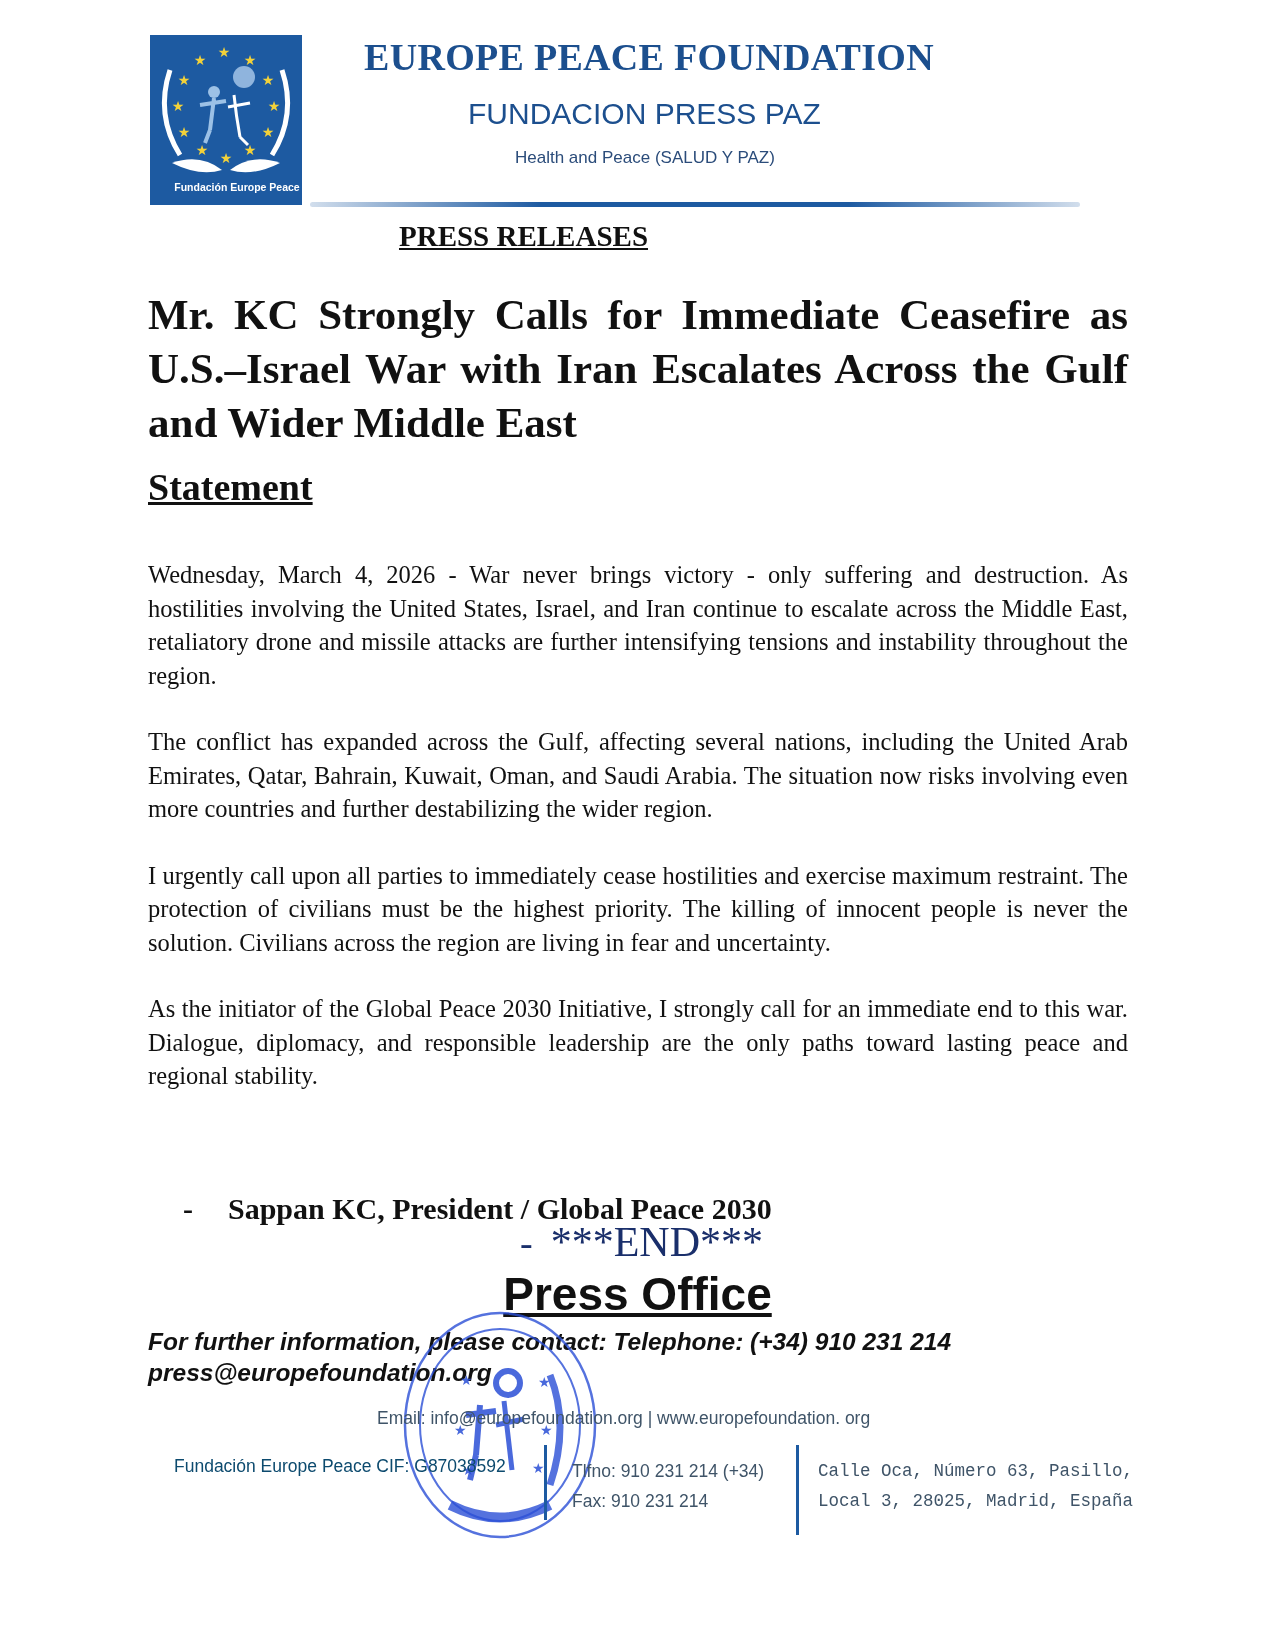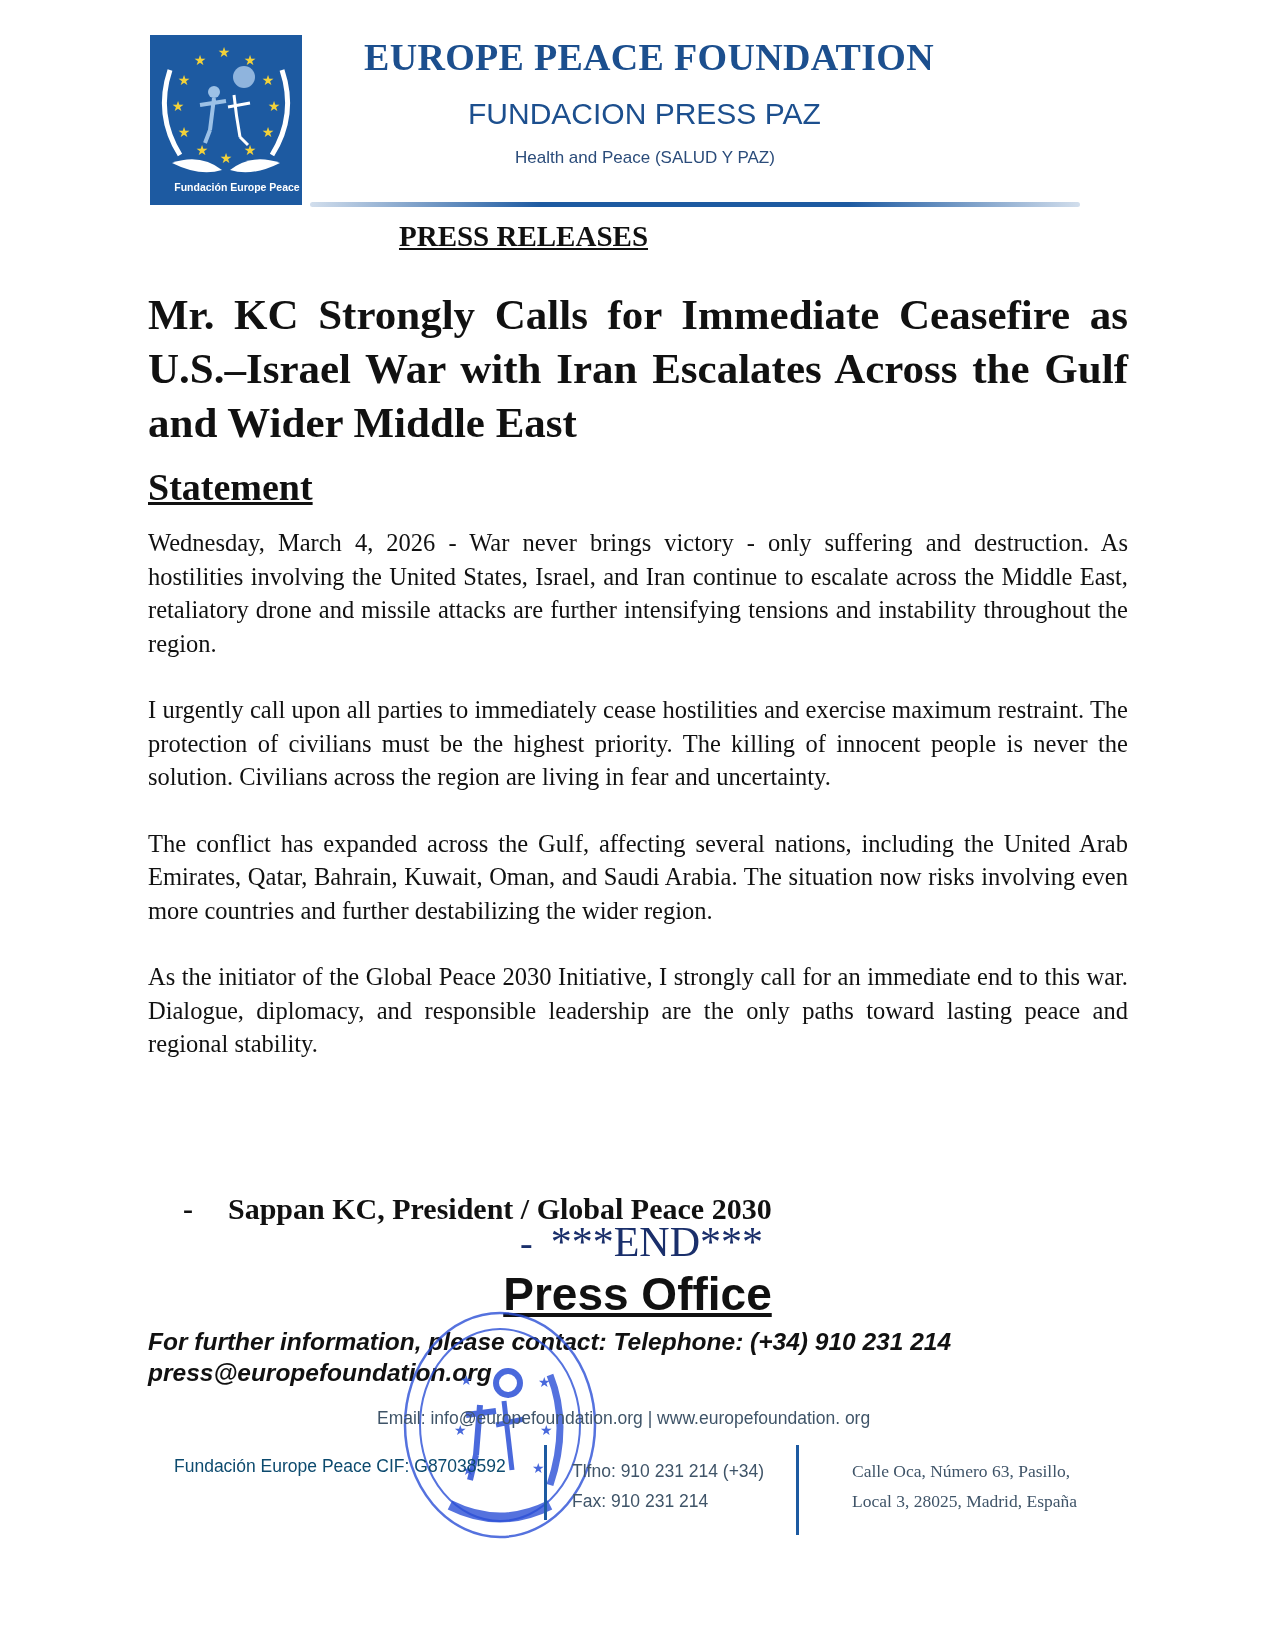--- a/index.html
+++ b/index.html
@@ -19,7 +19,7 @@
     .title { position: absolute; left: 148px; top: 288px; width: 980px; font-weight: bold; font-size: 43px; line-height: 54px; text-align: justify; }
     .subtitle { position: absolute; left: 148px; top: 465px; font-weight: bold; font-size: 38px; text-decoration: underline; }
 
-    .body-text { position: absolute; left: 148px; top: 526px; width: 980px; font-size: 24.5px; line-height: 33.5px; text-align: justify; }
+    .body-text { position: absolute; left: 148px; top: 558px; width: 980px; font-size: 24.5px; line-height: 33.5px; text-align: justify; }
     .body-text p { margin: 0 0 33px 0; }
 
     .signature { position: absolute; left: 183px; top: 1192px; font-weight: bold; font-size: 30px; }

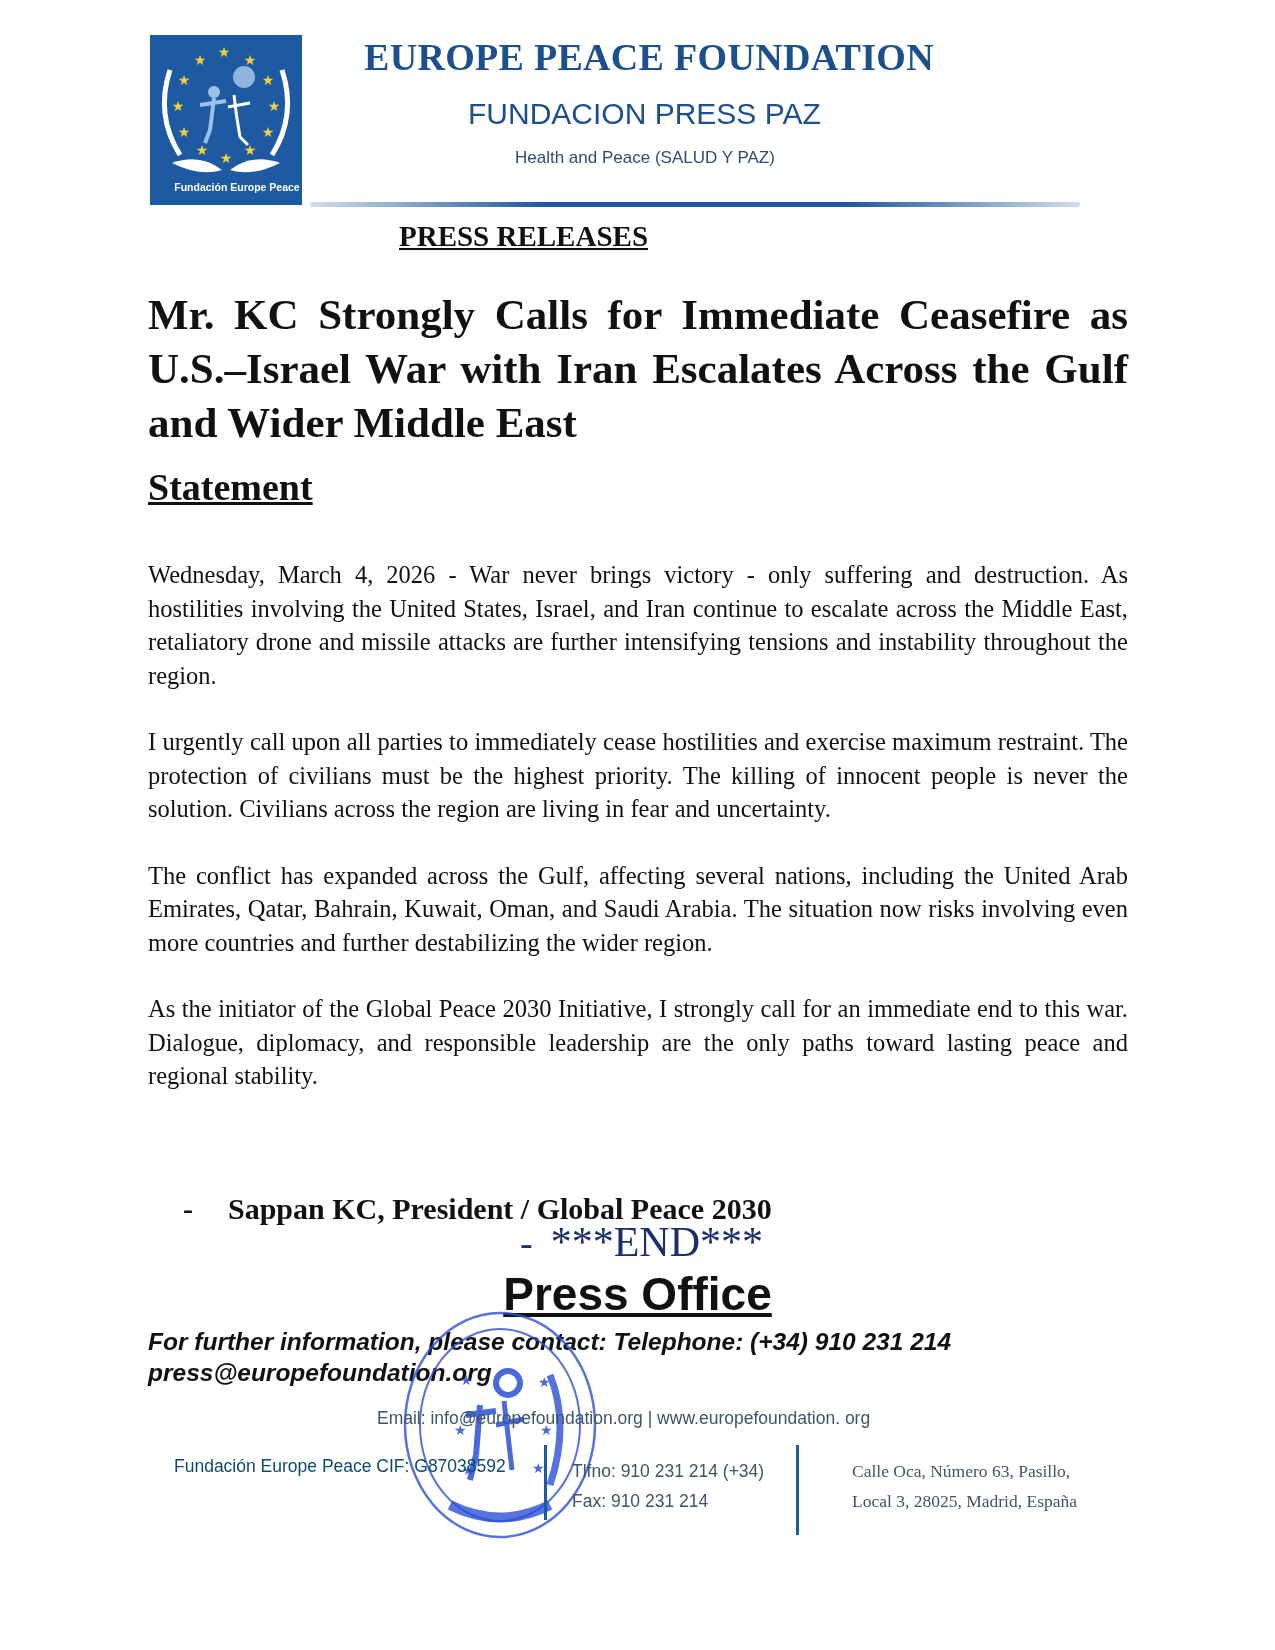--- a/index.html
+++ b/index.html
@@ -85,8 +85,8 @@
 
 <div class="body-text">
   <p>Wednesday, March 4, 2026 - War never brings victory - only suffering and destruction. As hostilities involving the United States, Israel, and Iran continue to escalate across the Middle East, retaliatory drone and missile attacks are further intensifying tensions and instability throughout the region.</p>
+  <p>The conflict has expanded across the Gulf, affecting several nations, including the United Arab Emirates, Qatar, Bahrain, Kuwait, Oman, and Saudi Arabia. The situation now risks involving even more countries and further destabilizing the wider region.</p>
   <p>I urgently call upon all parties to immediately cease hostilities and exercise maximum restraint. The protection of civilians must be the highest priority. The killing of innocent people is never the solution. Civilians across the region are living in fear and uncertainty.</p>
-  <p>The conflict has expanded across the Gulf, affecting several nations, including the United Arab Emirates, Qatar, Bahrain, Kuwait, Oman, and Saudi Arabia. The situation now risks involving even more countries and further destabilizing the wider region.</p>
   <p>As the initiator of the Global Peace 2030 Initiative, I strongly call for an immediate end to this war. Dialogue, diplomacy, and responsible leadership are the only paths toward lasting peace and regional stability.</p>
 </div>
 

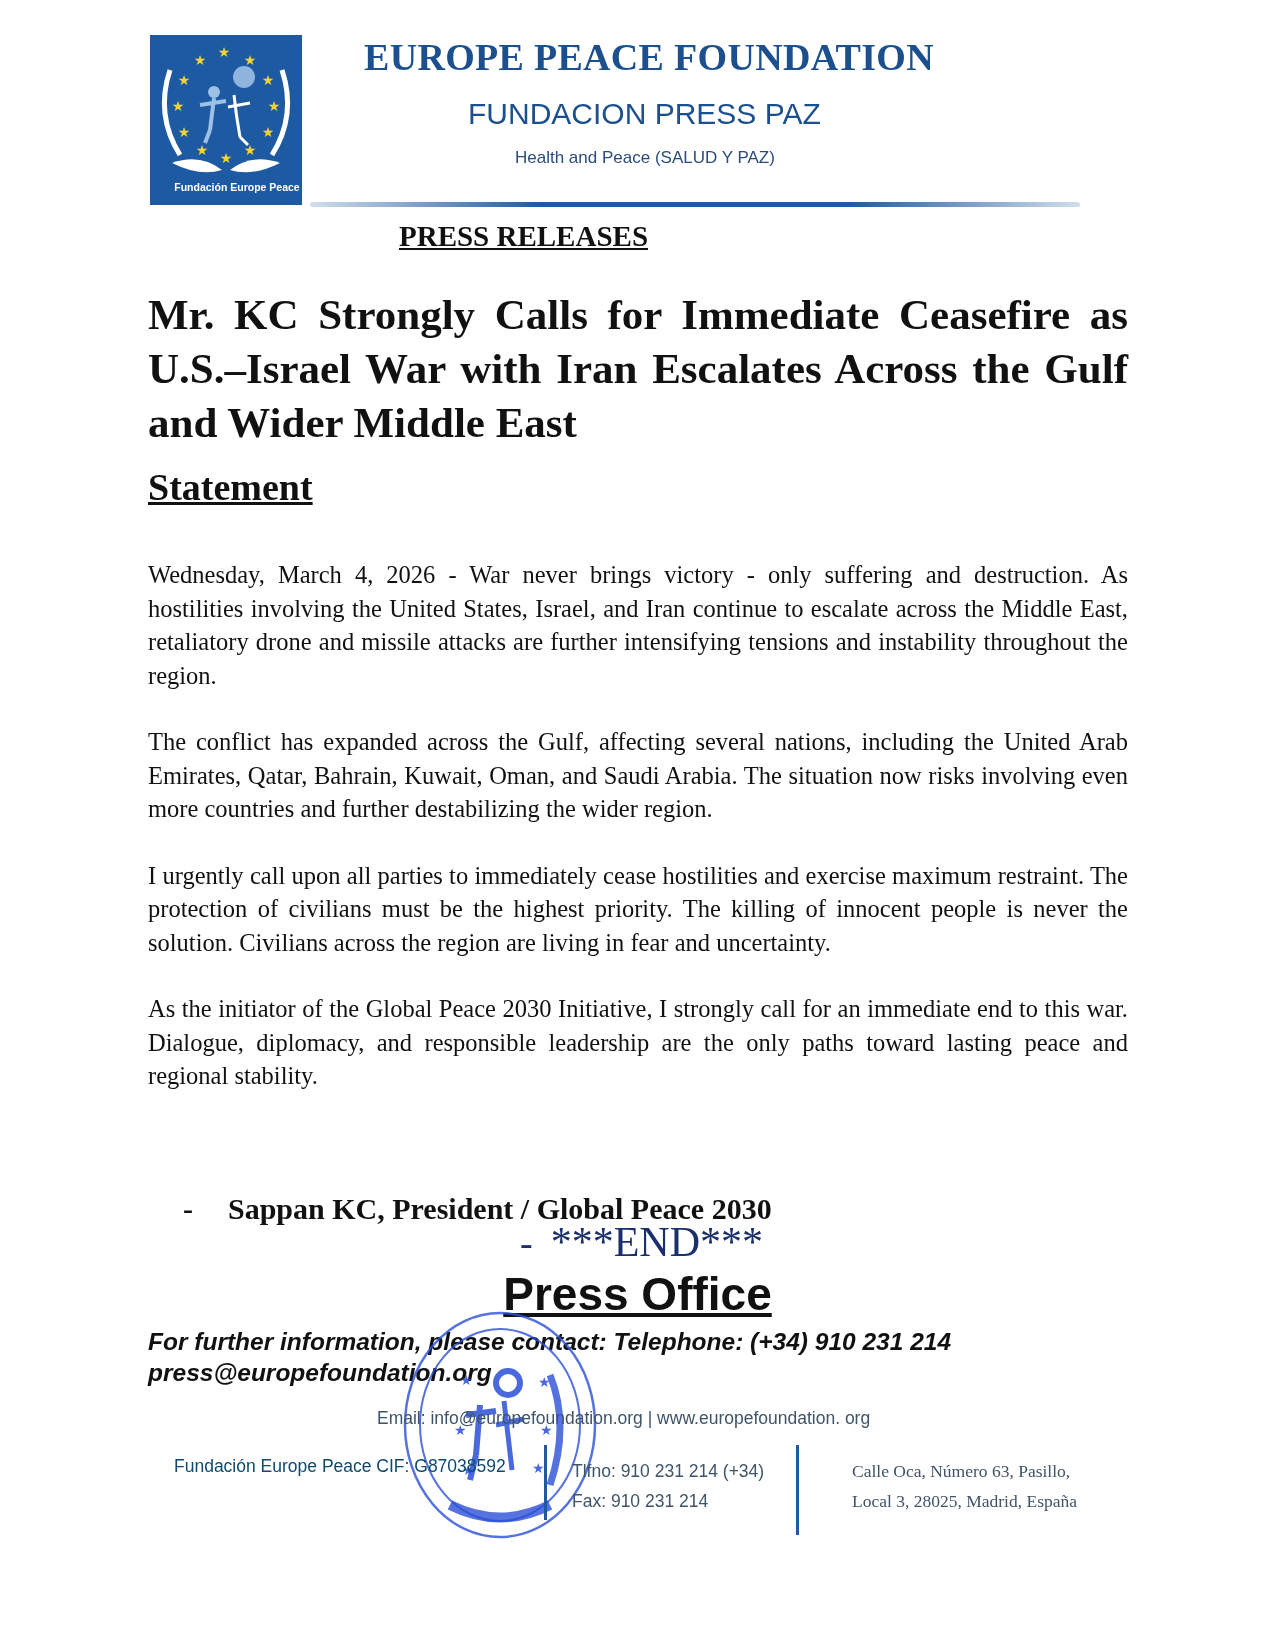--- a/index.html
+++ b/index.html
@@ -39,7 +39,7 @@
     .footer-phone { position: absolute; left: 572px; top: 1456px; font-family: "Liberation Sans", sans-serif; font-size: 17.5px; color: #3f5468; line-height: 30px; }
     .footer-divider-1 { position: absolute; left: 544px; top: 1445px; width: 3px; height: 75px; background: #1d5aa1; }
     .footer-divider-2 { position: absolute; left: 796px; top: 1445px; width: 3px; height: 90px; background: #1d5aa1; }
-    .footer-address { position: absolute; left: 818px; top: 1456px; font-family: Liberation Serif, serif; font-size: 17.5px; color: #3f5468; line-height: 30px; margin-left: 34px; }
+    .footer-address { position: absolute; left: 818px; top: 1456px; font-family: Liberation Mono, monospace; font-size: 17.5px; color: #3f5468; line-height: 30px; }
   </style>
 </head>
 <body>

